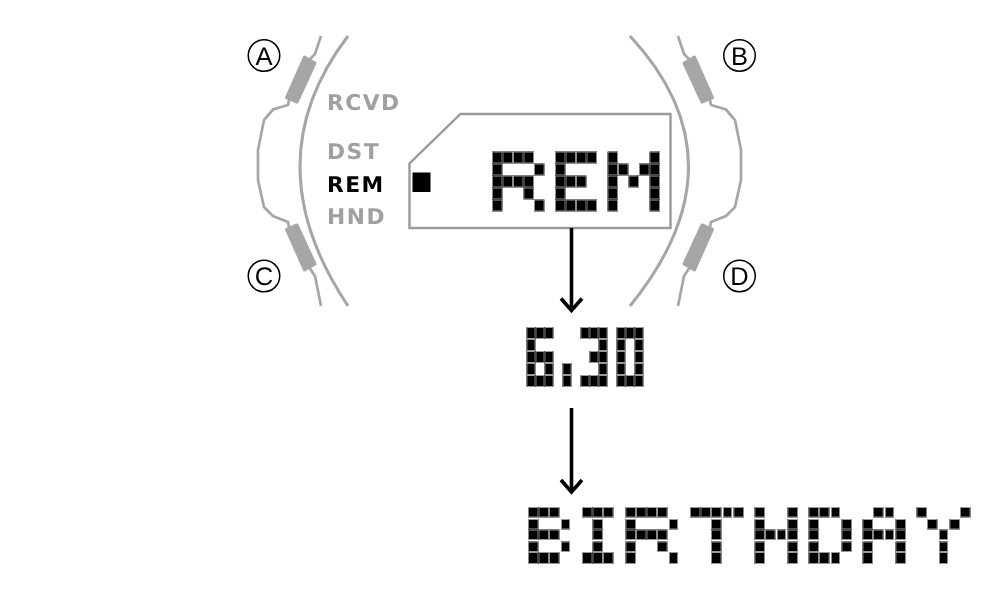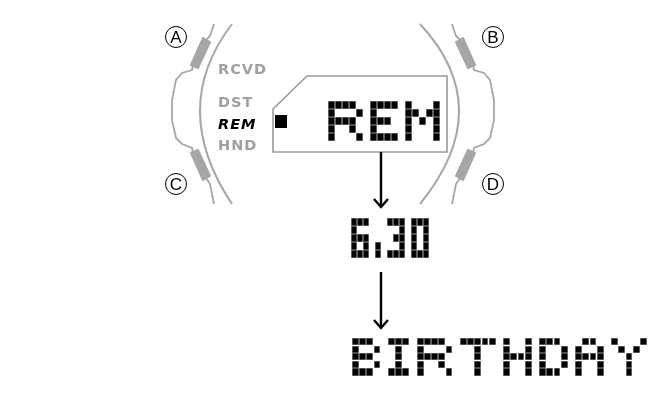--- a/index.html
+++ b/index.html
@@ -53,7 +53,7 @@
 
   <div class="mode-label" style="top:62px;">RCVD</div>
   <div class="mode-label" style="top:95px;">DST</div>
-  <div class="mode-label active" style="top:117px;font-style:italic;">REM</div>
+  <div class="mode-label active" style="top:117px;">REM</div>
   <div class="mode-label" style="top:138px;">HND</div>
 
   <div class="matrix" id="lcd-rem" aria-label="REM" style="left: 328px; top: 101px;">

